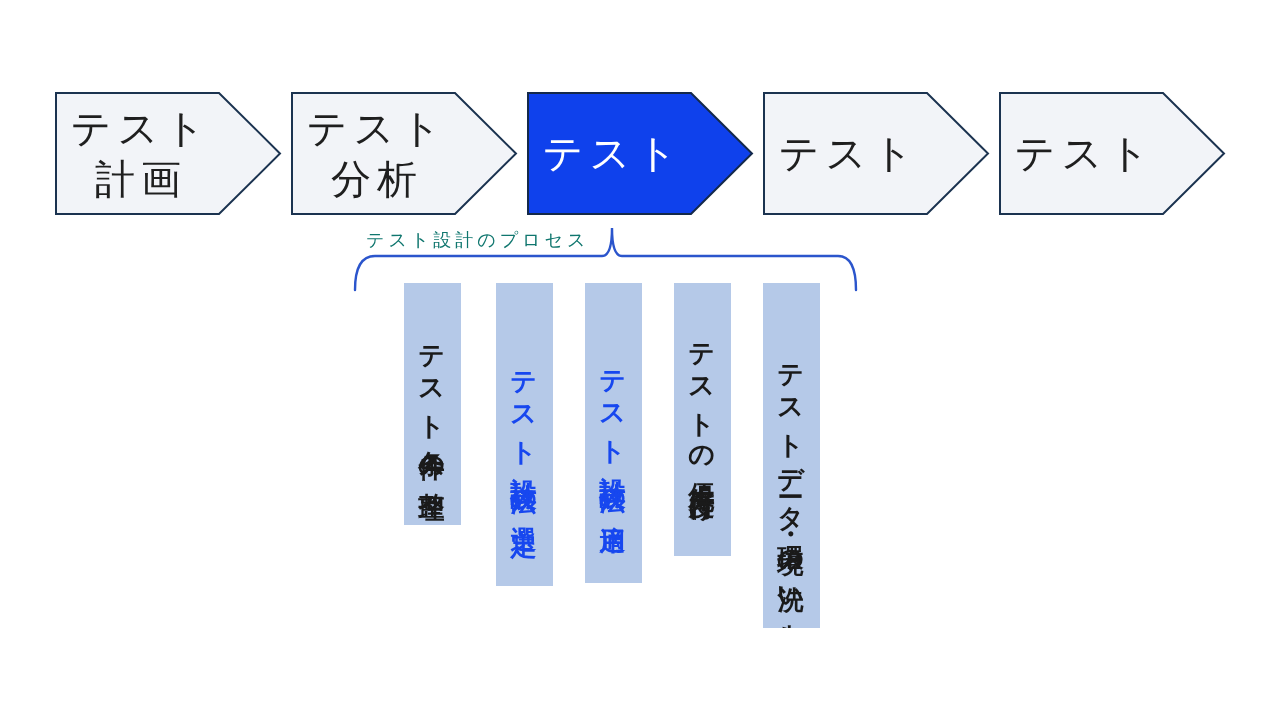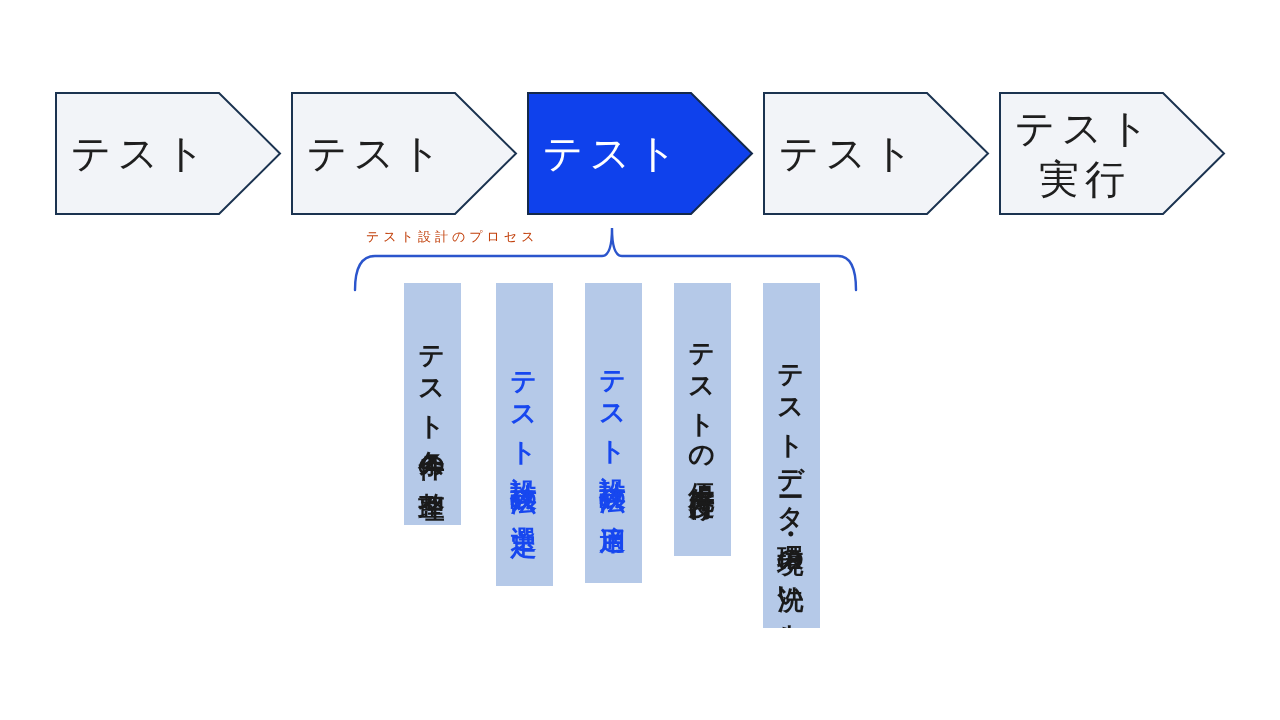--- a/index.html
+++ b/index.html
@@ -54,6 +54,7 @@
     </svg>
     <div class="chev-label">
       <span>テスト</span>
+      <span>計画</span>
     </div>
   </div>
 

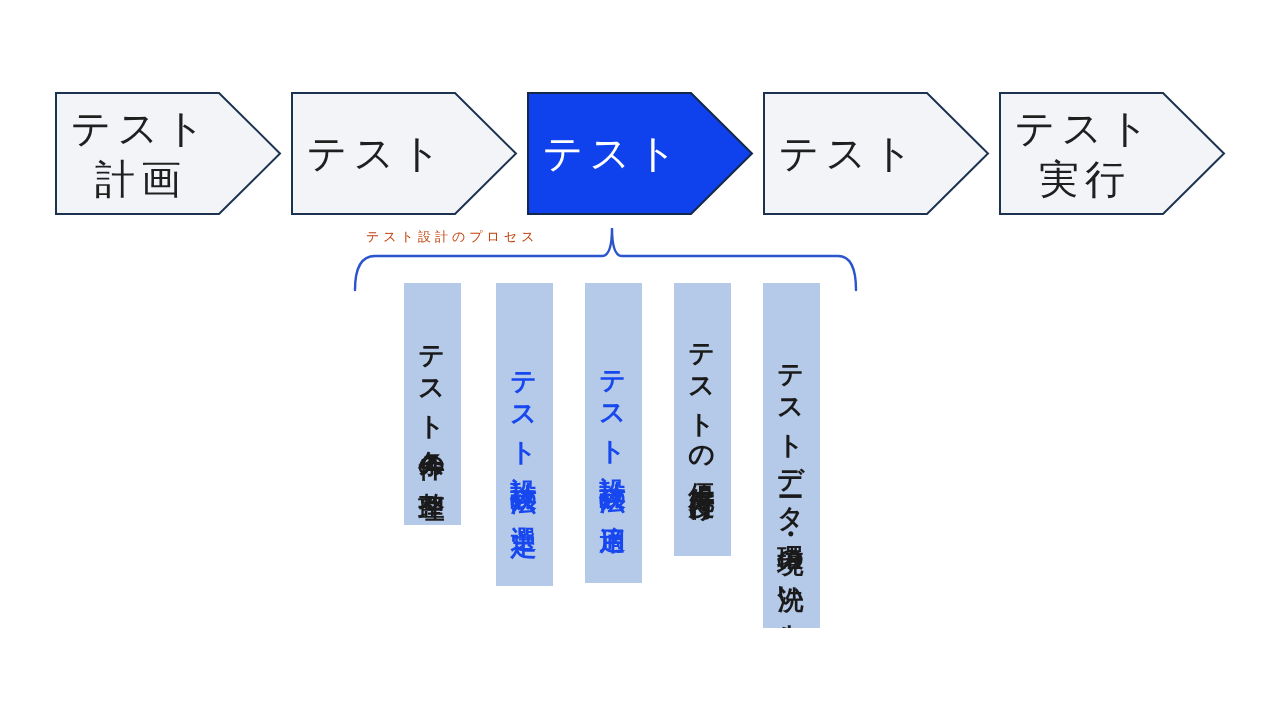--- a/index.html
+++ b/index.html
@@ -64,6 +64,7 @@
     </svg>
     <div class="chev-label">
       <span>テスト</span>
+      <span>分析</span>
     </div>
   </div>
 

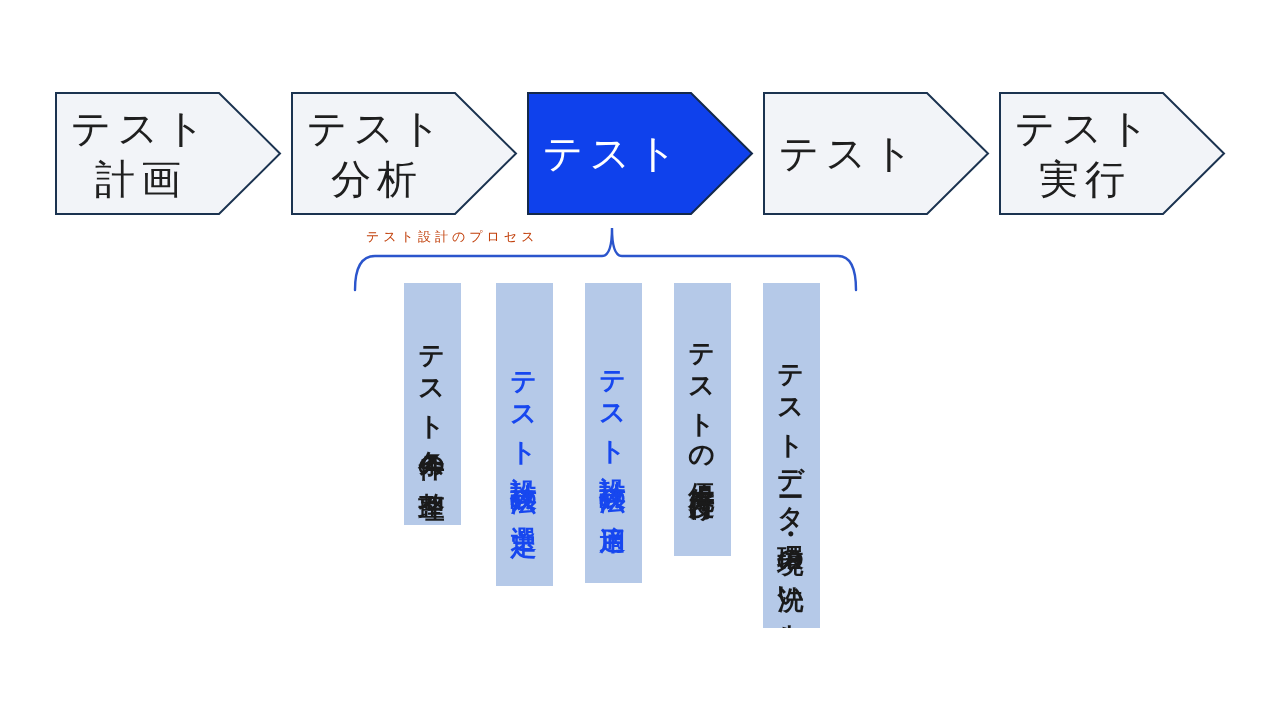--- a/index.html
+++ b/index.html
@@ -92,7 +92,6 @@
     </svg>
     <div class="chev-label">
       <span>テスト</span>
-      <span>実行</span>
     </div>
   </div>
 

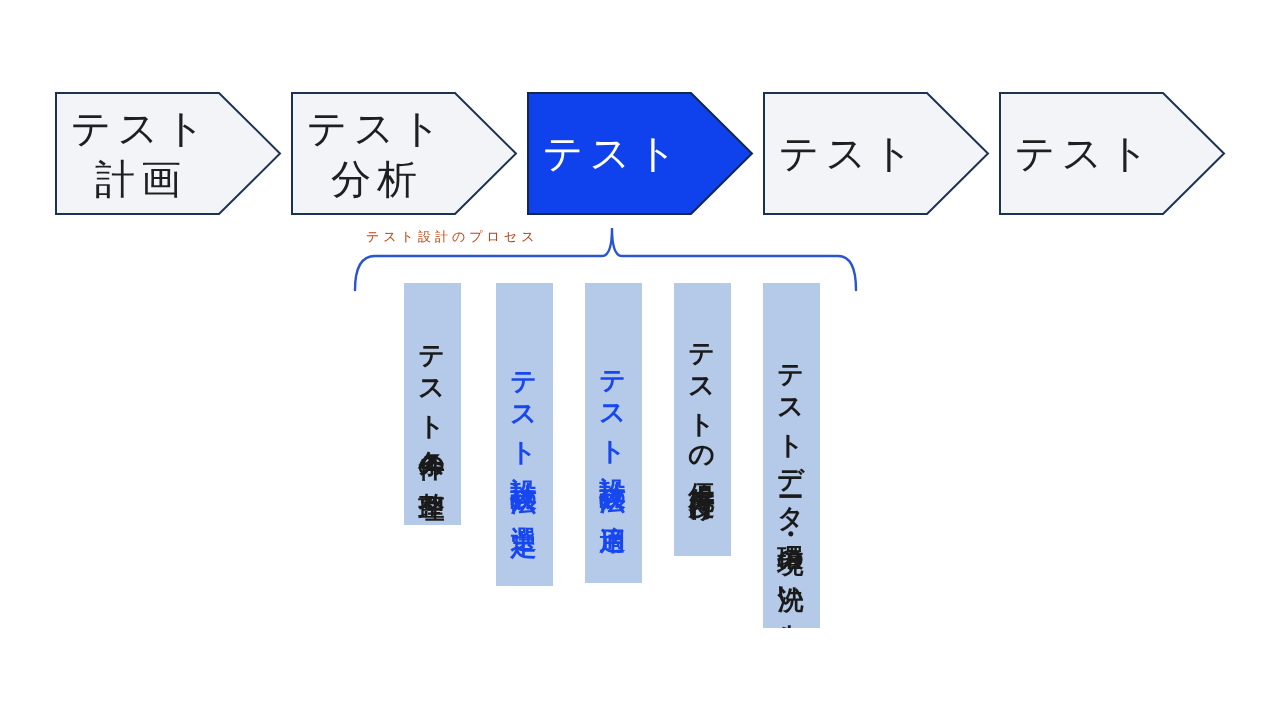--- a/index.html
+++ b/index.html
@@ -22,7 +22,7 @@
   
   .process-label{
     position:absolute;left:366px;top:228px;
-    font-size:13px;letter-spacing:4px;color:#c2410c;white-space:nowrap;
+    font-size:18px;letter-spacing:4px;color:#0f766e;white-space:nowrap;
   }
   .brace-svg{position:absolute;left:350px;top:215px;}
   .brace-path{fill:none;stroke:#2b55cc;stroke-width:2.4;stroke-linecap:round;}

